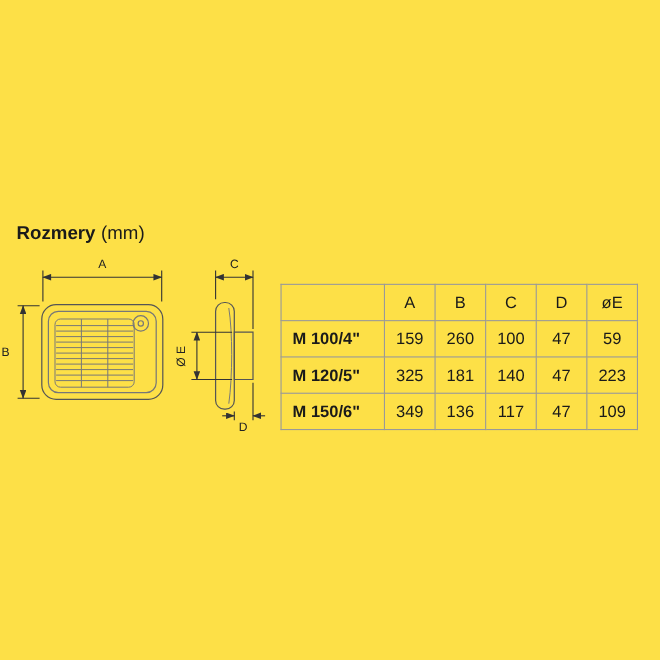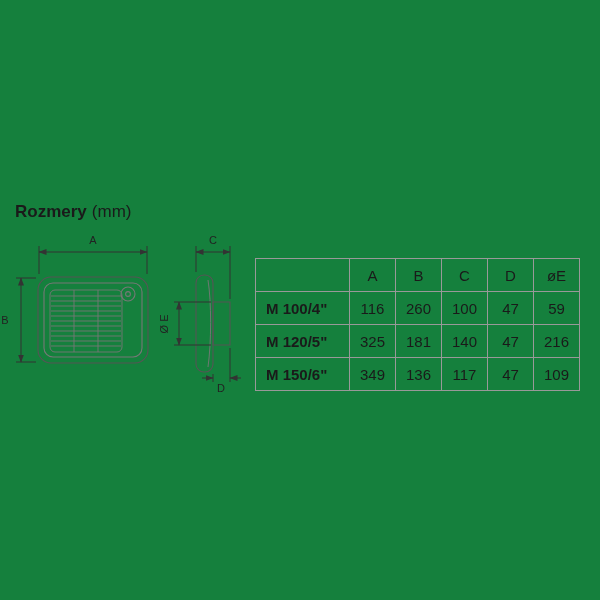--- a/index.html
+++ b/index.html
@@ -4,7 +4,7 @@
 <style>
   html,body{margin:0;padding:0;background:#ffffff;}
   body{width:600px;height:600px;font-family:"Liberation Sans",sans-serif;color:#1a1a1a;}
-  .page{position:relative;width:600px;height:600px;background:#15803d;overflow:hidden;}
+  .page{position:relative;width:600px;height:600px;background:#fde047;overflow:hidden;}
   .title{position:absolute;left:15px;top:202px;font-size:17px;white-space:nowrap;}
   .t-main{font-weight:bold;}
   .t-unit{font-weight:400;margin-left:5px;}

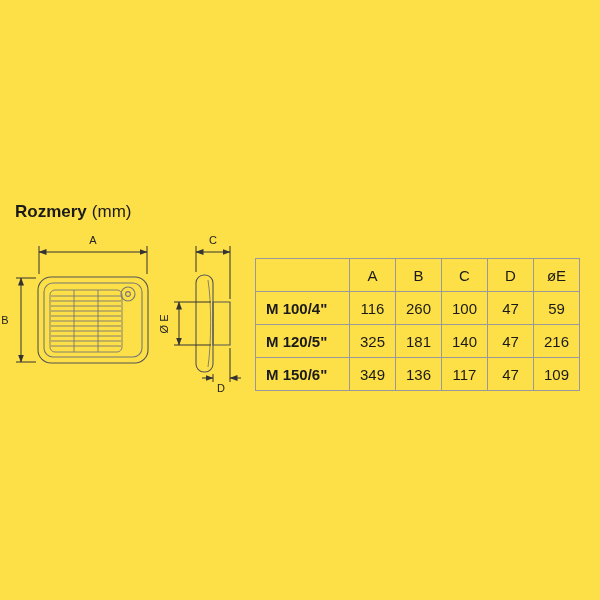--- a/index.html
+++ b/index.html
@@ -107,7 +107,7 @@
     <tbody>
       <tr>
         <td class="lbl">M 100/4"</td>
-        <td>116</td>
+        <td>159</td>
         <td>260</td>
         <td>100</td>
         <td>47</td>

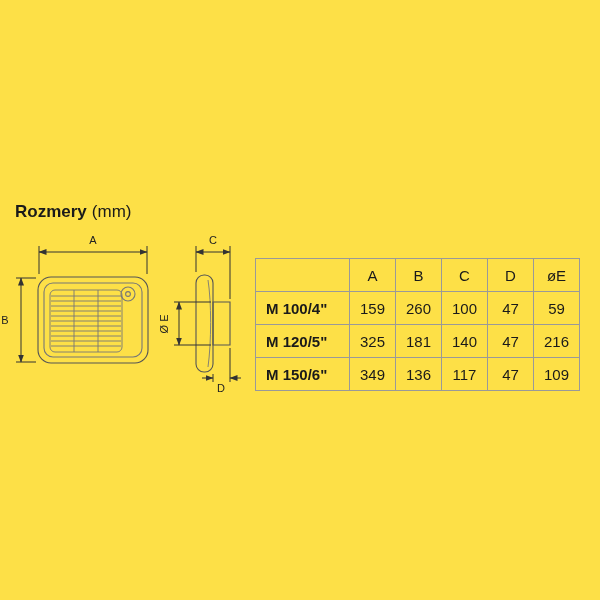--- a/index.html
+++ b/index.html
@@ -119,7 +119,7 @@
         <td>181</td>
         <td>140</td>
         <td>47</td>
-        <td>216</td>
+        <td>223</td>
       </tr>
       <tr>
         <td class="lbl">M 150/6"</td>

